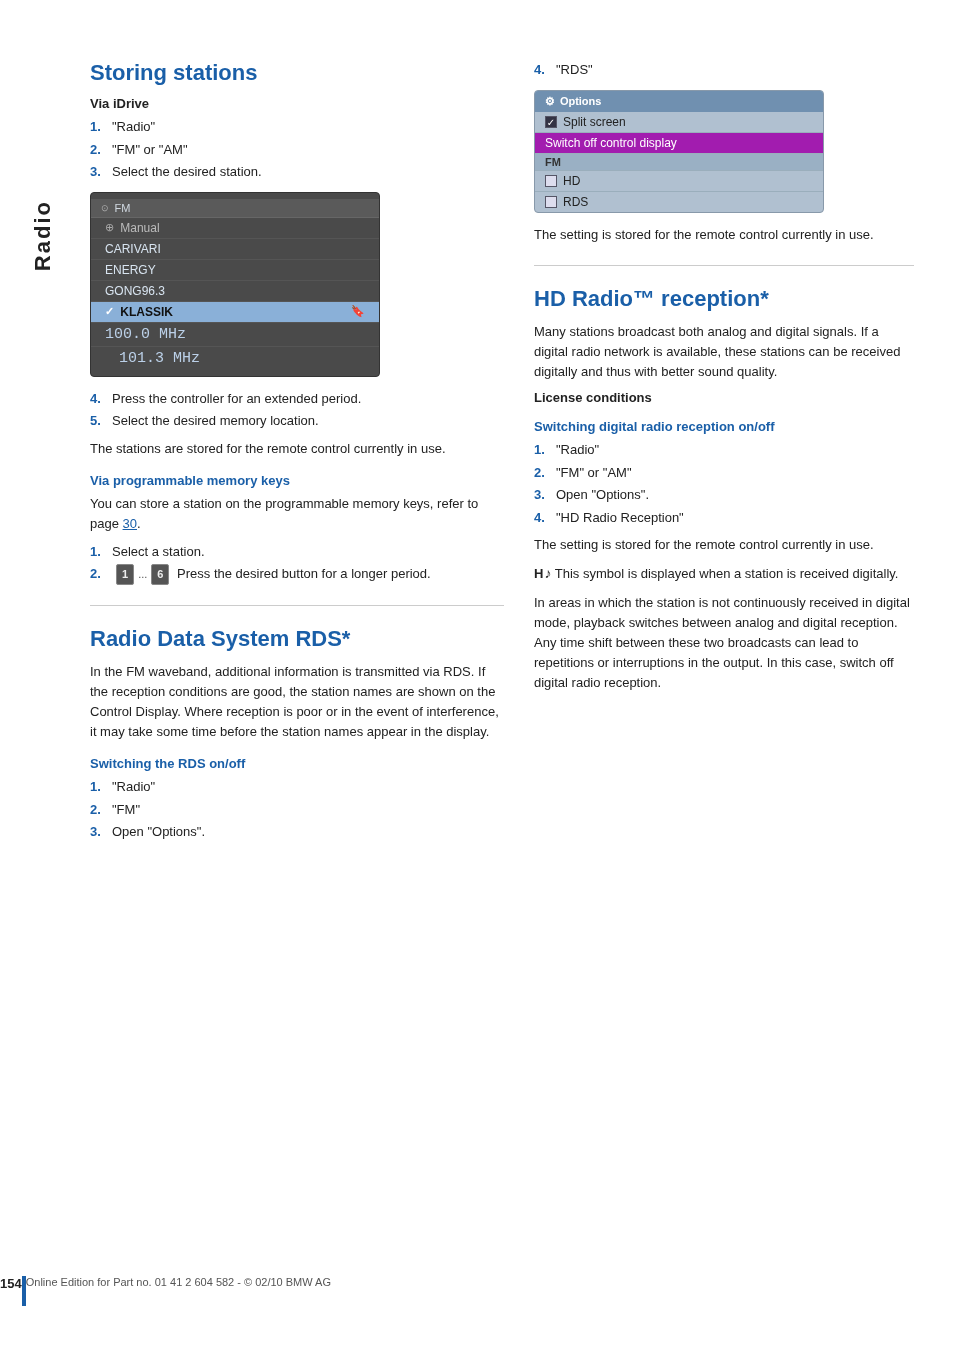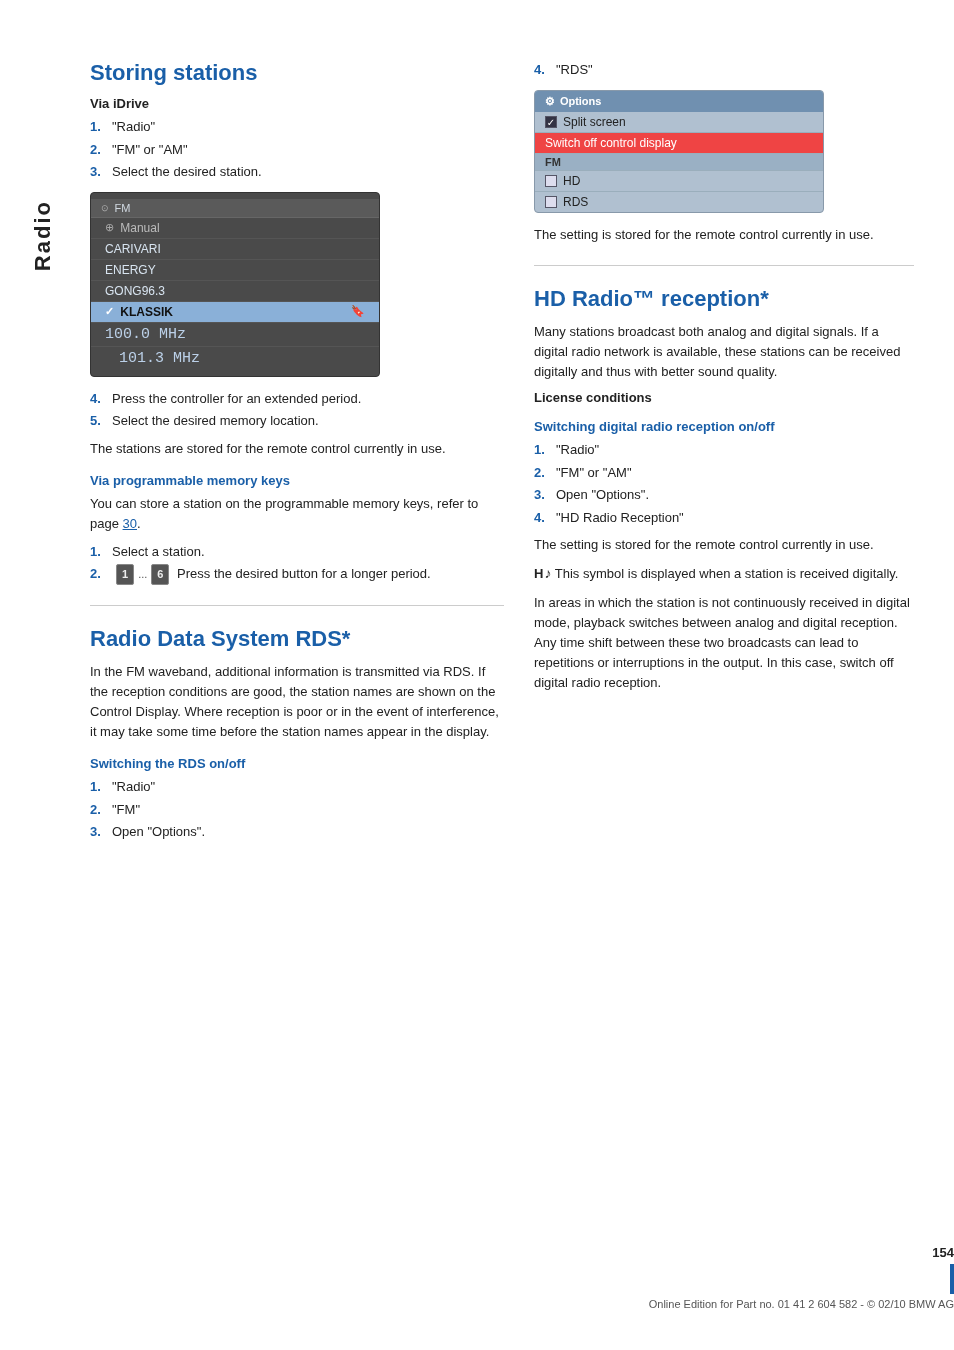--- a/index.html
+++ b/index.html
@@ -261,7 +261,7 @@
     }
 
     .options-list li.highlighted {
-      background: #ef4444;
+      background: #a21caf;
       color: #fff;
     }
 

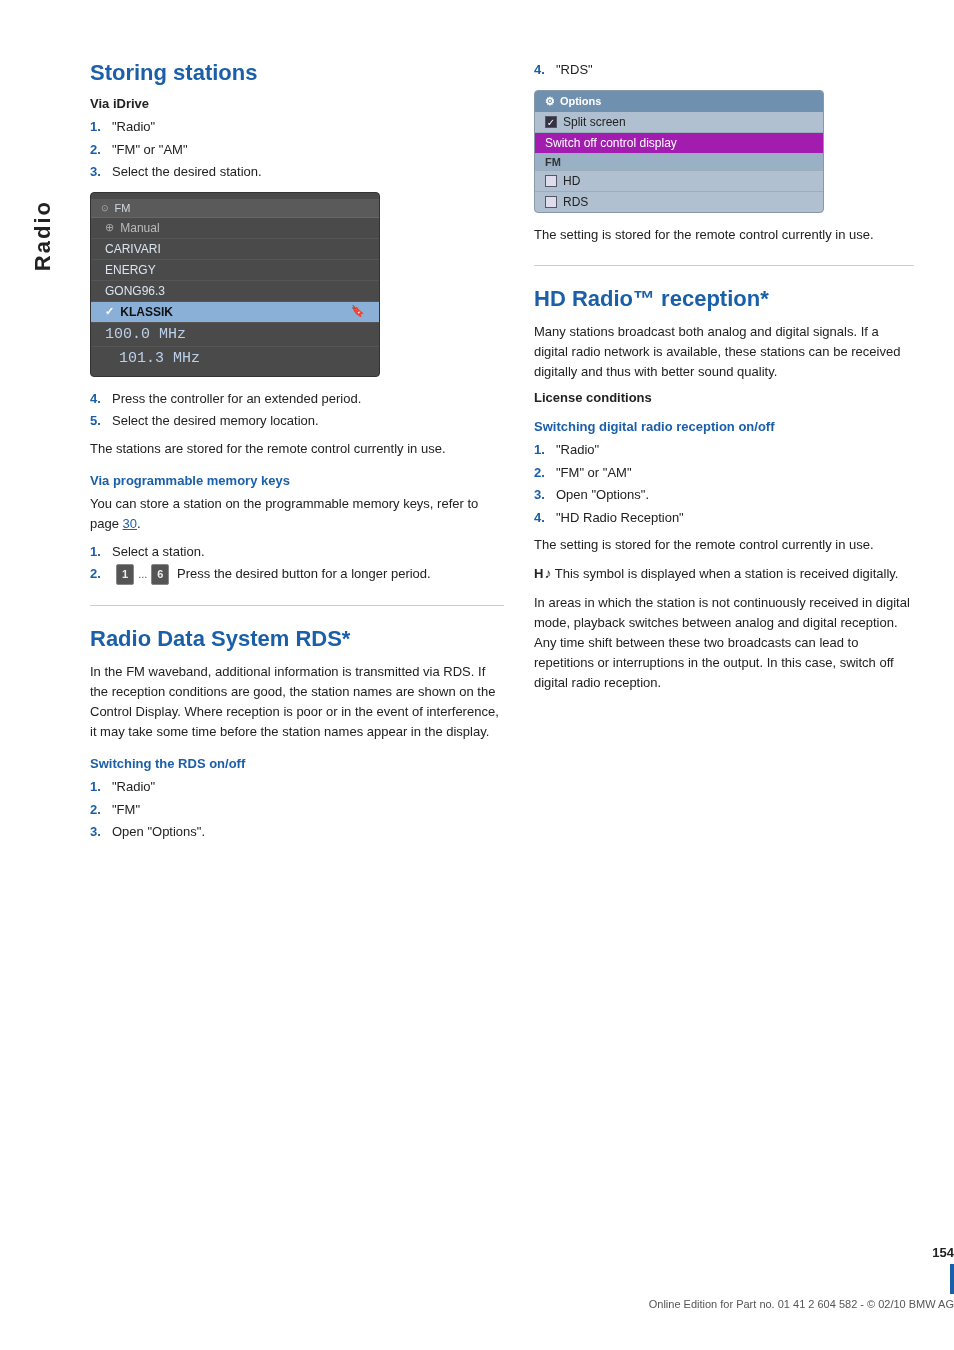--- a/index.html
+++ b/index.html
@@ -314,8 +314,8 @@
       left: 0;
       right: 0;
       display: flex;
-      flex-direction: column;
-      align-items: flex-end;
+      flex-direction: row;
+      align-items: flex-start;
       gap: 0;
     }
 

